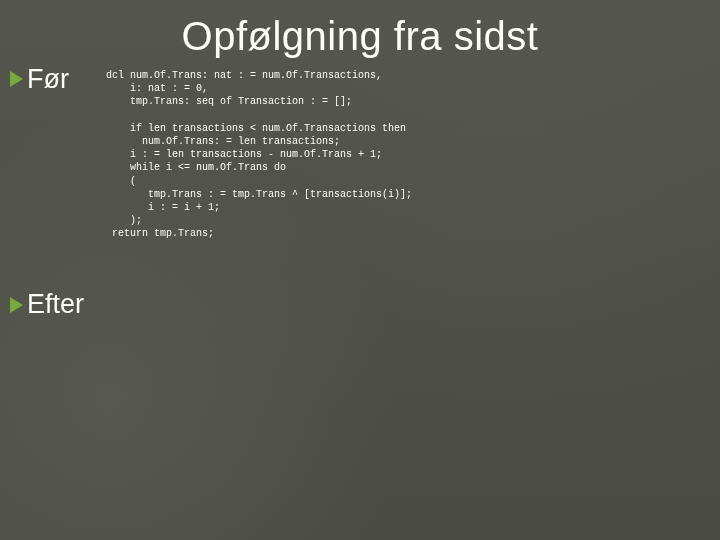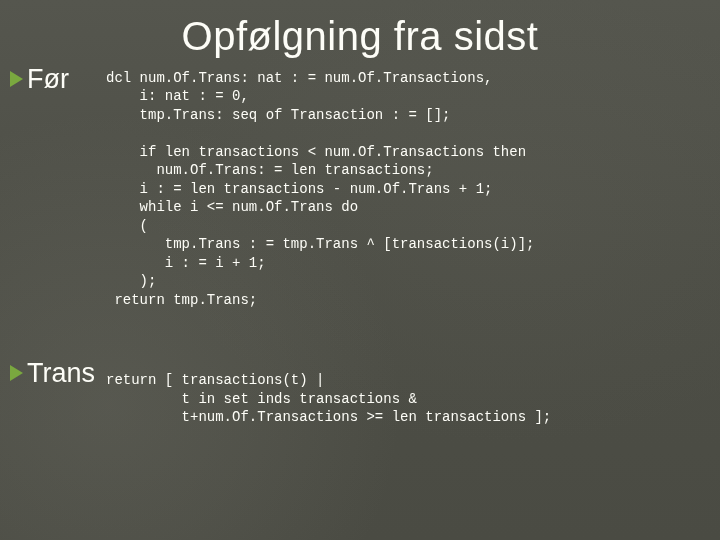--- a/index.html
+++ b/index.html
@@ -54,7 +54,7 @@
   }
   .code {
     font-family: "Courier New", Courier, monospace;
-    font-size: 14px;
+    font-size: 10px;
     line-height: 1.32;
     white-space: pre;
     color: #fdfdf7;

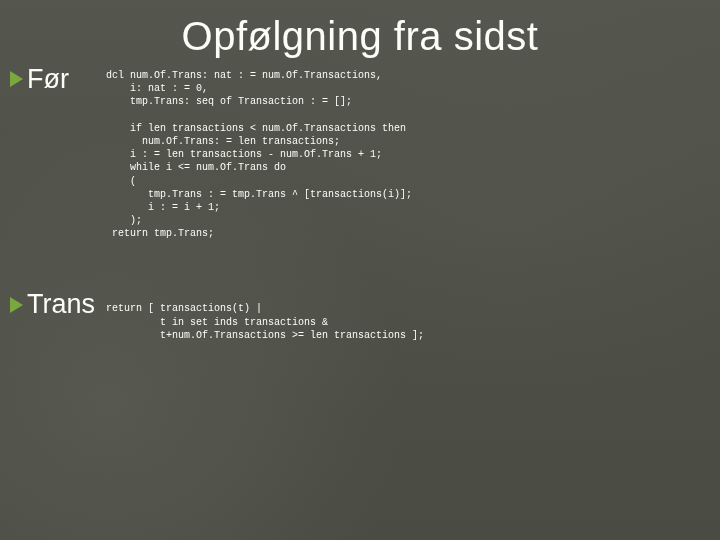--- a/index.html
+++ b/index.html
@@ -92,7 +92,7 @@
 <div class="section">
   <div class="label">
     <span class="arrow"></span>
-    <span>Trans</span>
+    <span>Efter</span>
   </div>
   <div class="code" style="margin-top:14px">return [ transactions(t) |
          t in set inds transactions &amp;

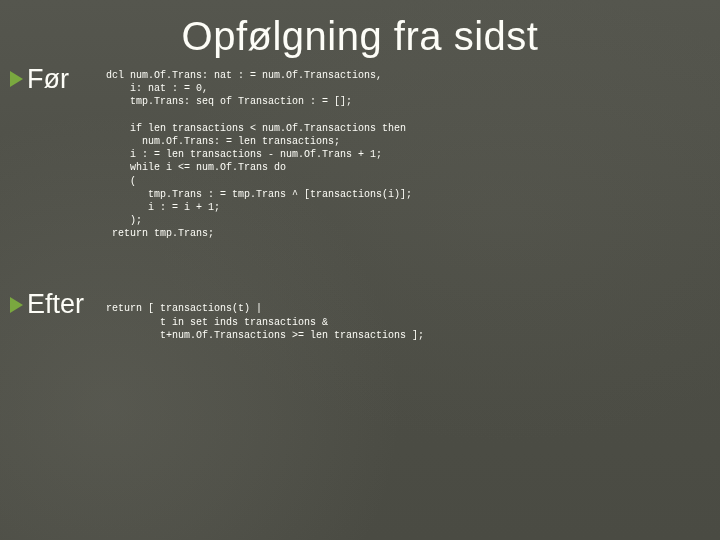--- a/index.html
+++ b/index.html
@@ -94,9 +94,6 @@
     <span class="arrow"></span>
     <span>Efter</span>
   </div>
-  <div class="code" style="margin-top:14px">return [ transactions(t) |
-         t in set inds transactions &amp;
-         t+num.Of.Transactions &gt;= len transactions ];</div>
 </div>
 
 </body></html>

